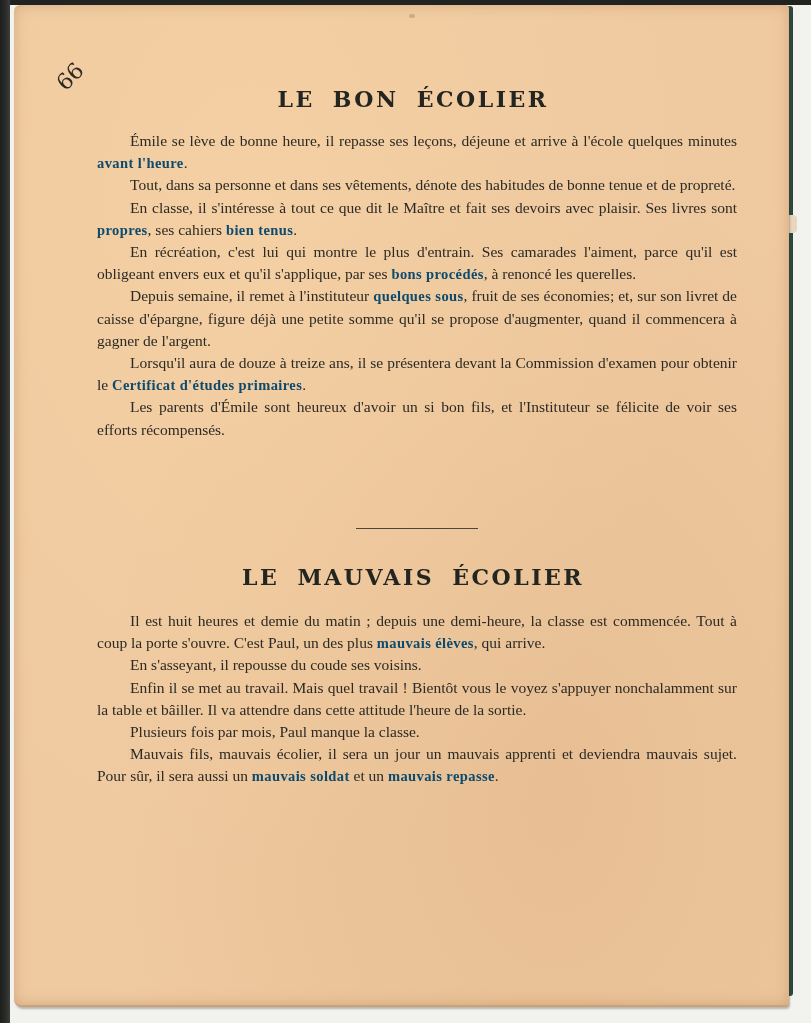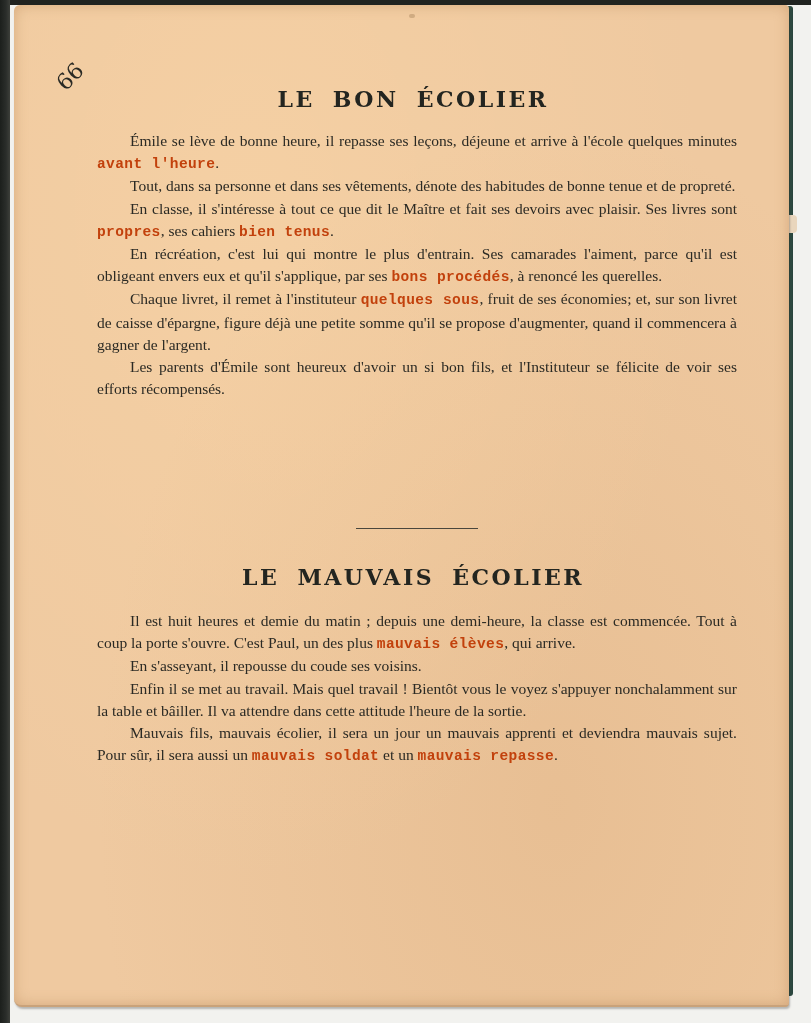--- a/index.html
+++ b/index.html
@@ -50,7 +50,7 @@
     text-align: justify;
   }
   .text p { margin: 0; text-indent: 33px; }
-  .text b { font-family: Liberation Mono, monospace; font-weight: bold; font-size: 14.5px; letter-spacing: 0.4px; color: #c2410c; }
+  .text b { font-family: Liberation Serif, serif; font-weight: bold; font-size: 14.5px; letter-spacing: 0.4px; color: #0c4a6e; }
   .t-bon { top: 130px; }
   .t-mauvais { top: 610px; }
   .divider {

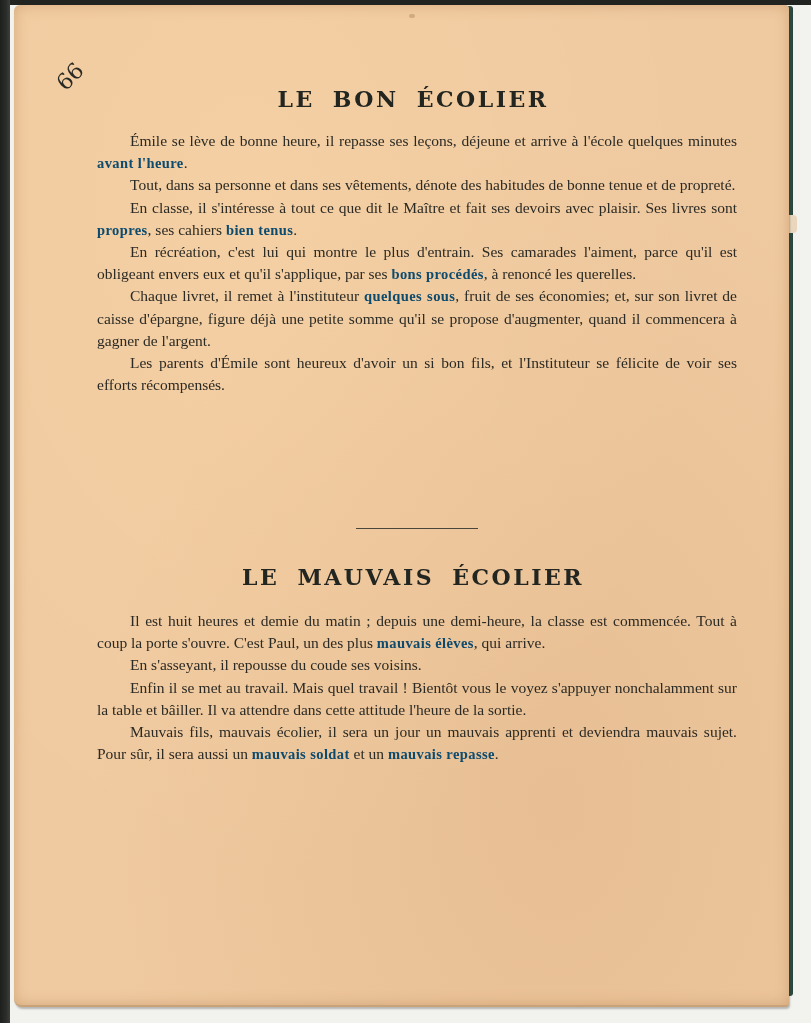--- a/index.html
+++ b/index.html
@@ -86,7 +86,7 @@
     <p><span>Tout, dans sa personne et dans ses vêtements, dénote des habitudes de bonne tenue et de propreté.</span></p>
     <p><span>En classe, il s'intéresse à tout ce que dit le Maître et fait ses devoirs avec plaisir. Ses livres sont </span><b>propres</b><span>, ses cahiers </span><b>bien tenus</b><span>.</span></p>
     <p><span>En récréation, c'est lui qui montre le plus d'entrain. Ses camarades l'aiment, parce qu'il est obligeant envers eux et qu'il s'applique, par ses </span><b>bons procédés</b><span>, à renoncé les querelles.</span></p>
-    <p><span>Chaque livret, il remet à l'instituteur </span><b>quelques sous</b><span>, fruit de ses économies; et, sur son livret de caisse d'épargne, figure déjà une petite somme qu'il se propose d'augmenter, quand il commencera à gagner de l'argent.</span></p>
+    <p><span>Depuis semaine, il remet à l'instituteur </span><b>quelques sous</b><span>, fruit de ses économies; et, sur son livret de caisse d'épargne, figure déjà une petite somme qu'il se propose d'augmenter, quand il commencera à gagner de l'argent.</span></p>
     <p><span>Les parents d'Émile sont heureux d'avoir un si bon fils, et l'Instituteur se félicite de voir ses efforts récompensés.</span></p>
   </div>
 

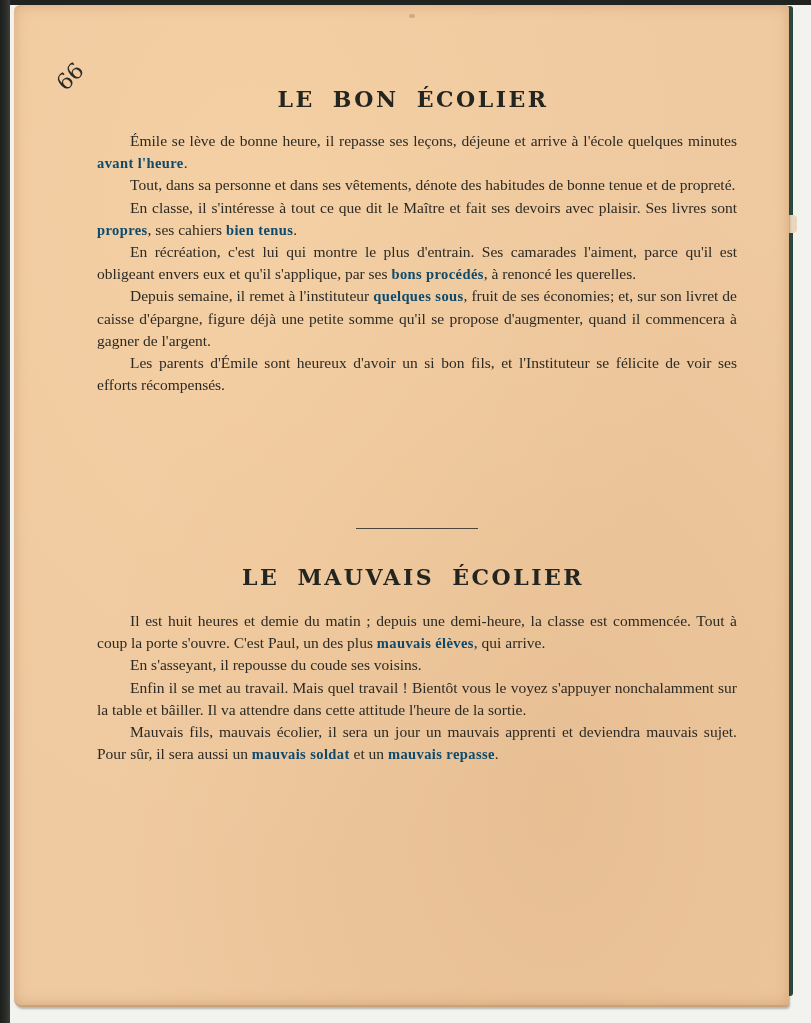--- a/index.html
+++ b/index.html
@@ -87,6 +87,7 @@
     <p><span>En classe, il s'intéresse à tout ce que dit le Maître et fait ses devoirs avec plaisir. Ses livres sont </span><b>propres</b><span>, ses cahiers </span><b>bien tenus</b><span>.</span></p>
     <p><span>En récréation, c'est lui qui montre le plus d'entrain. Ses camarades l'aiment, parce qu'il est obligeant envers eux et qu'il s'applique, par ses </span><b>bons procédés</b><span>, à renoncé les querelles.</span></p>
     <p><span>Depuis semaine, il remet à l'instituteur </span><b>quelques sous</b><span>, fruit de ses économies; et, sur son livret de caisse d'épargne, figure déjà une petite somme qu'il se propose d'augmenter, quand il commencera à gagner de l'argent.</span></p>
+    <p><span>Lorsqu'il aura de douze à treize ans, il se présentera devant la Commission d'examen pour obtenir le </span><b>Certificat d'études primaires</b><span>.</span></p>
     <p><span>Les parents d'Émile sont heureux d'avoir un si bon fils, et l'Instituteur se félicite de voir ses efforts récompensés.</span></p>
   </div>
 

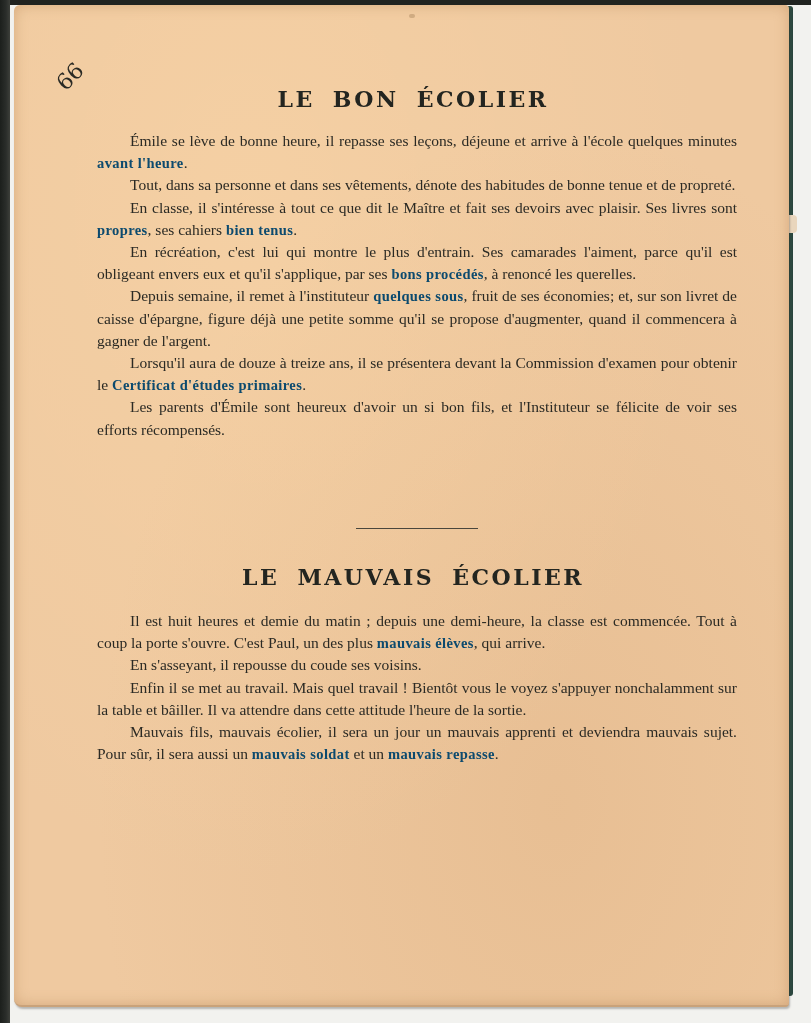--- a/index.html
+++ b/index.html
@@ -98,6 +98,7 @@
     <p><span>Il est huit heures et demie du matin ; depuis une demi-heure, la classe est commencée. Tout à coup la porte s'ouvre. C'est Paul, un des plus </span><b>mauvais élèves</b><span>, qui arrive.</span></p>
     <p><span>En s'asseyant, il repousse du coude ses voisins.</span></p>
     <p><span>Enfin il se met au travail. Mais quel travail ! Bientôt vous le voyez s'appuyer nonchalamment sur la table et bâiller. Il va attendre dans cette attitude l'heure de la sortie.</span></p>
+    <p><span>Plusieurs fois par mois, Paul manque la classe.</span></p>
     <p><span>Mauvais fils, mauvais écolier, il sera un jour un mauvais apprenti et deviendra mauvais sujet. Pour sûr, il sera aussi un </span><b>mauvais soldat</b><span> et un </span><b>mauvais repasse</b><span>.</span></p>
   </div>
 

